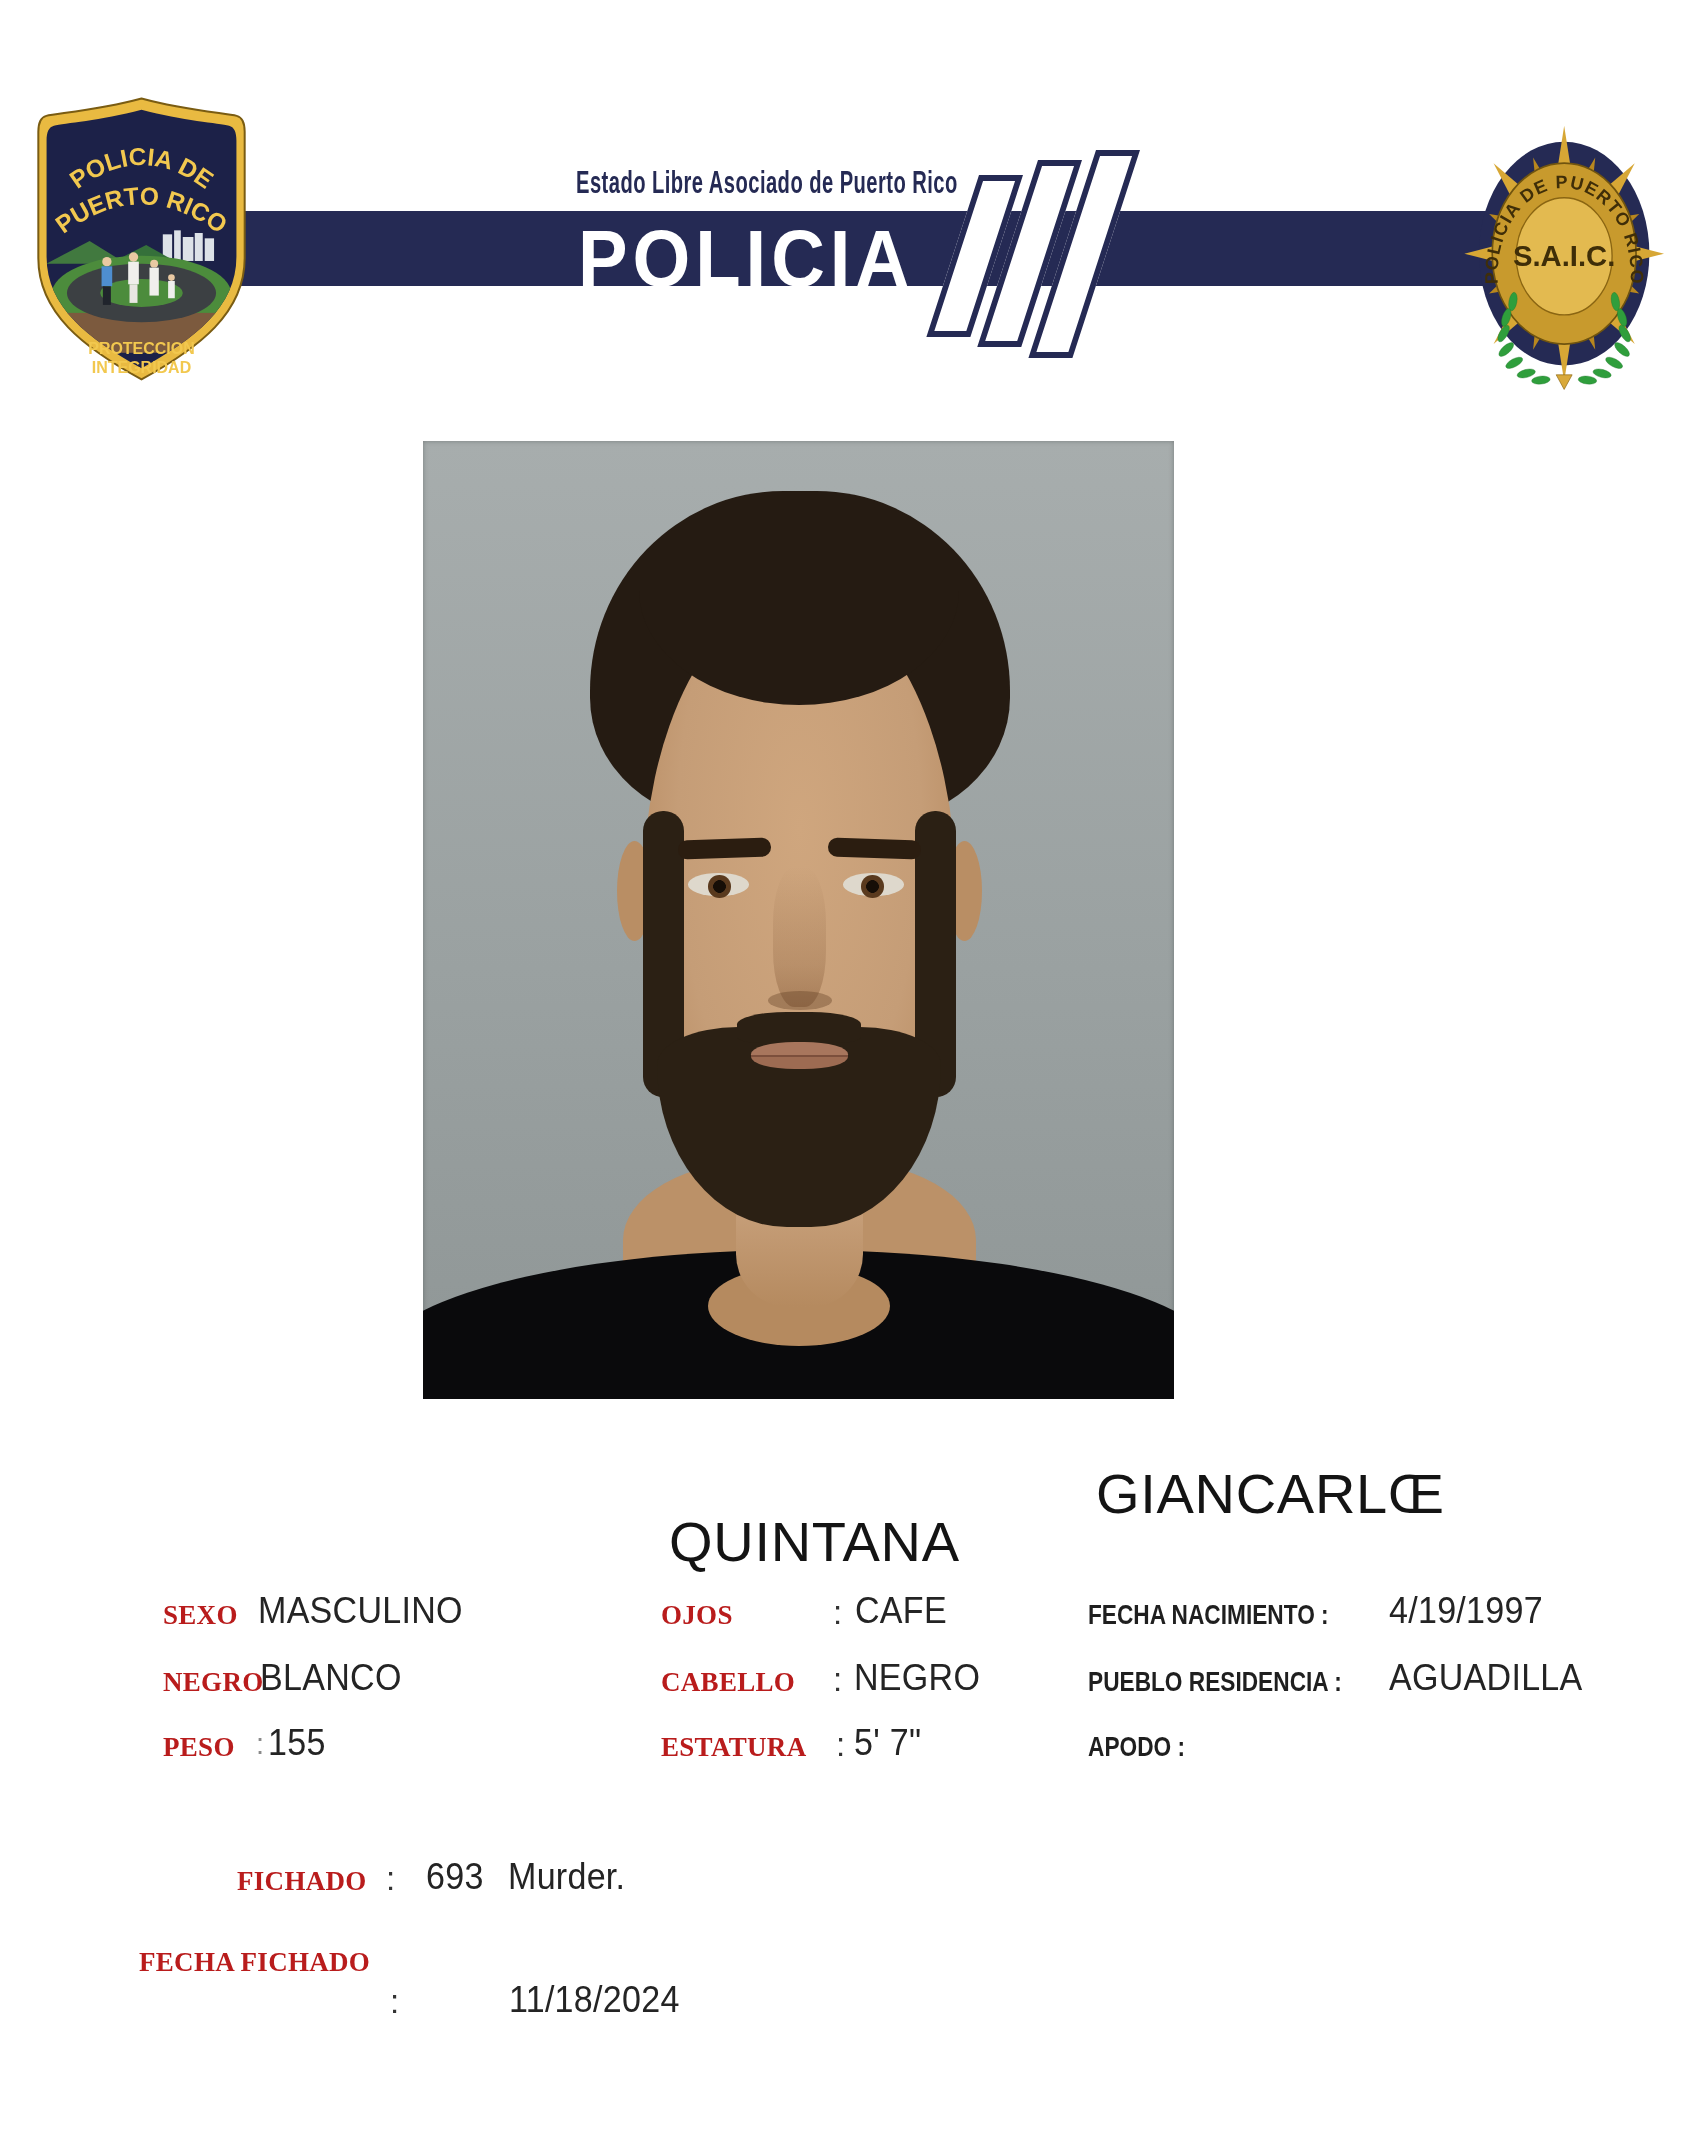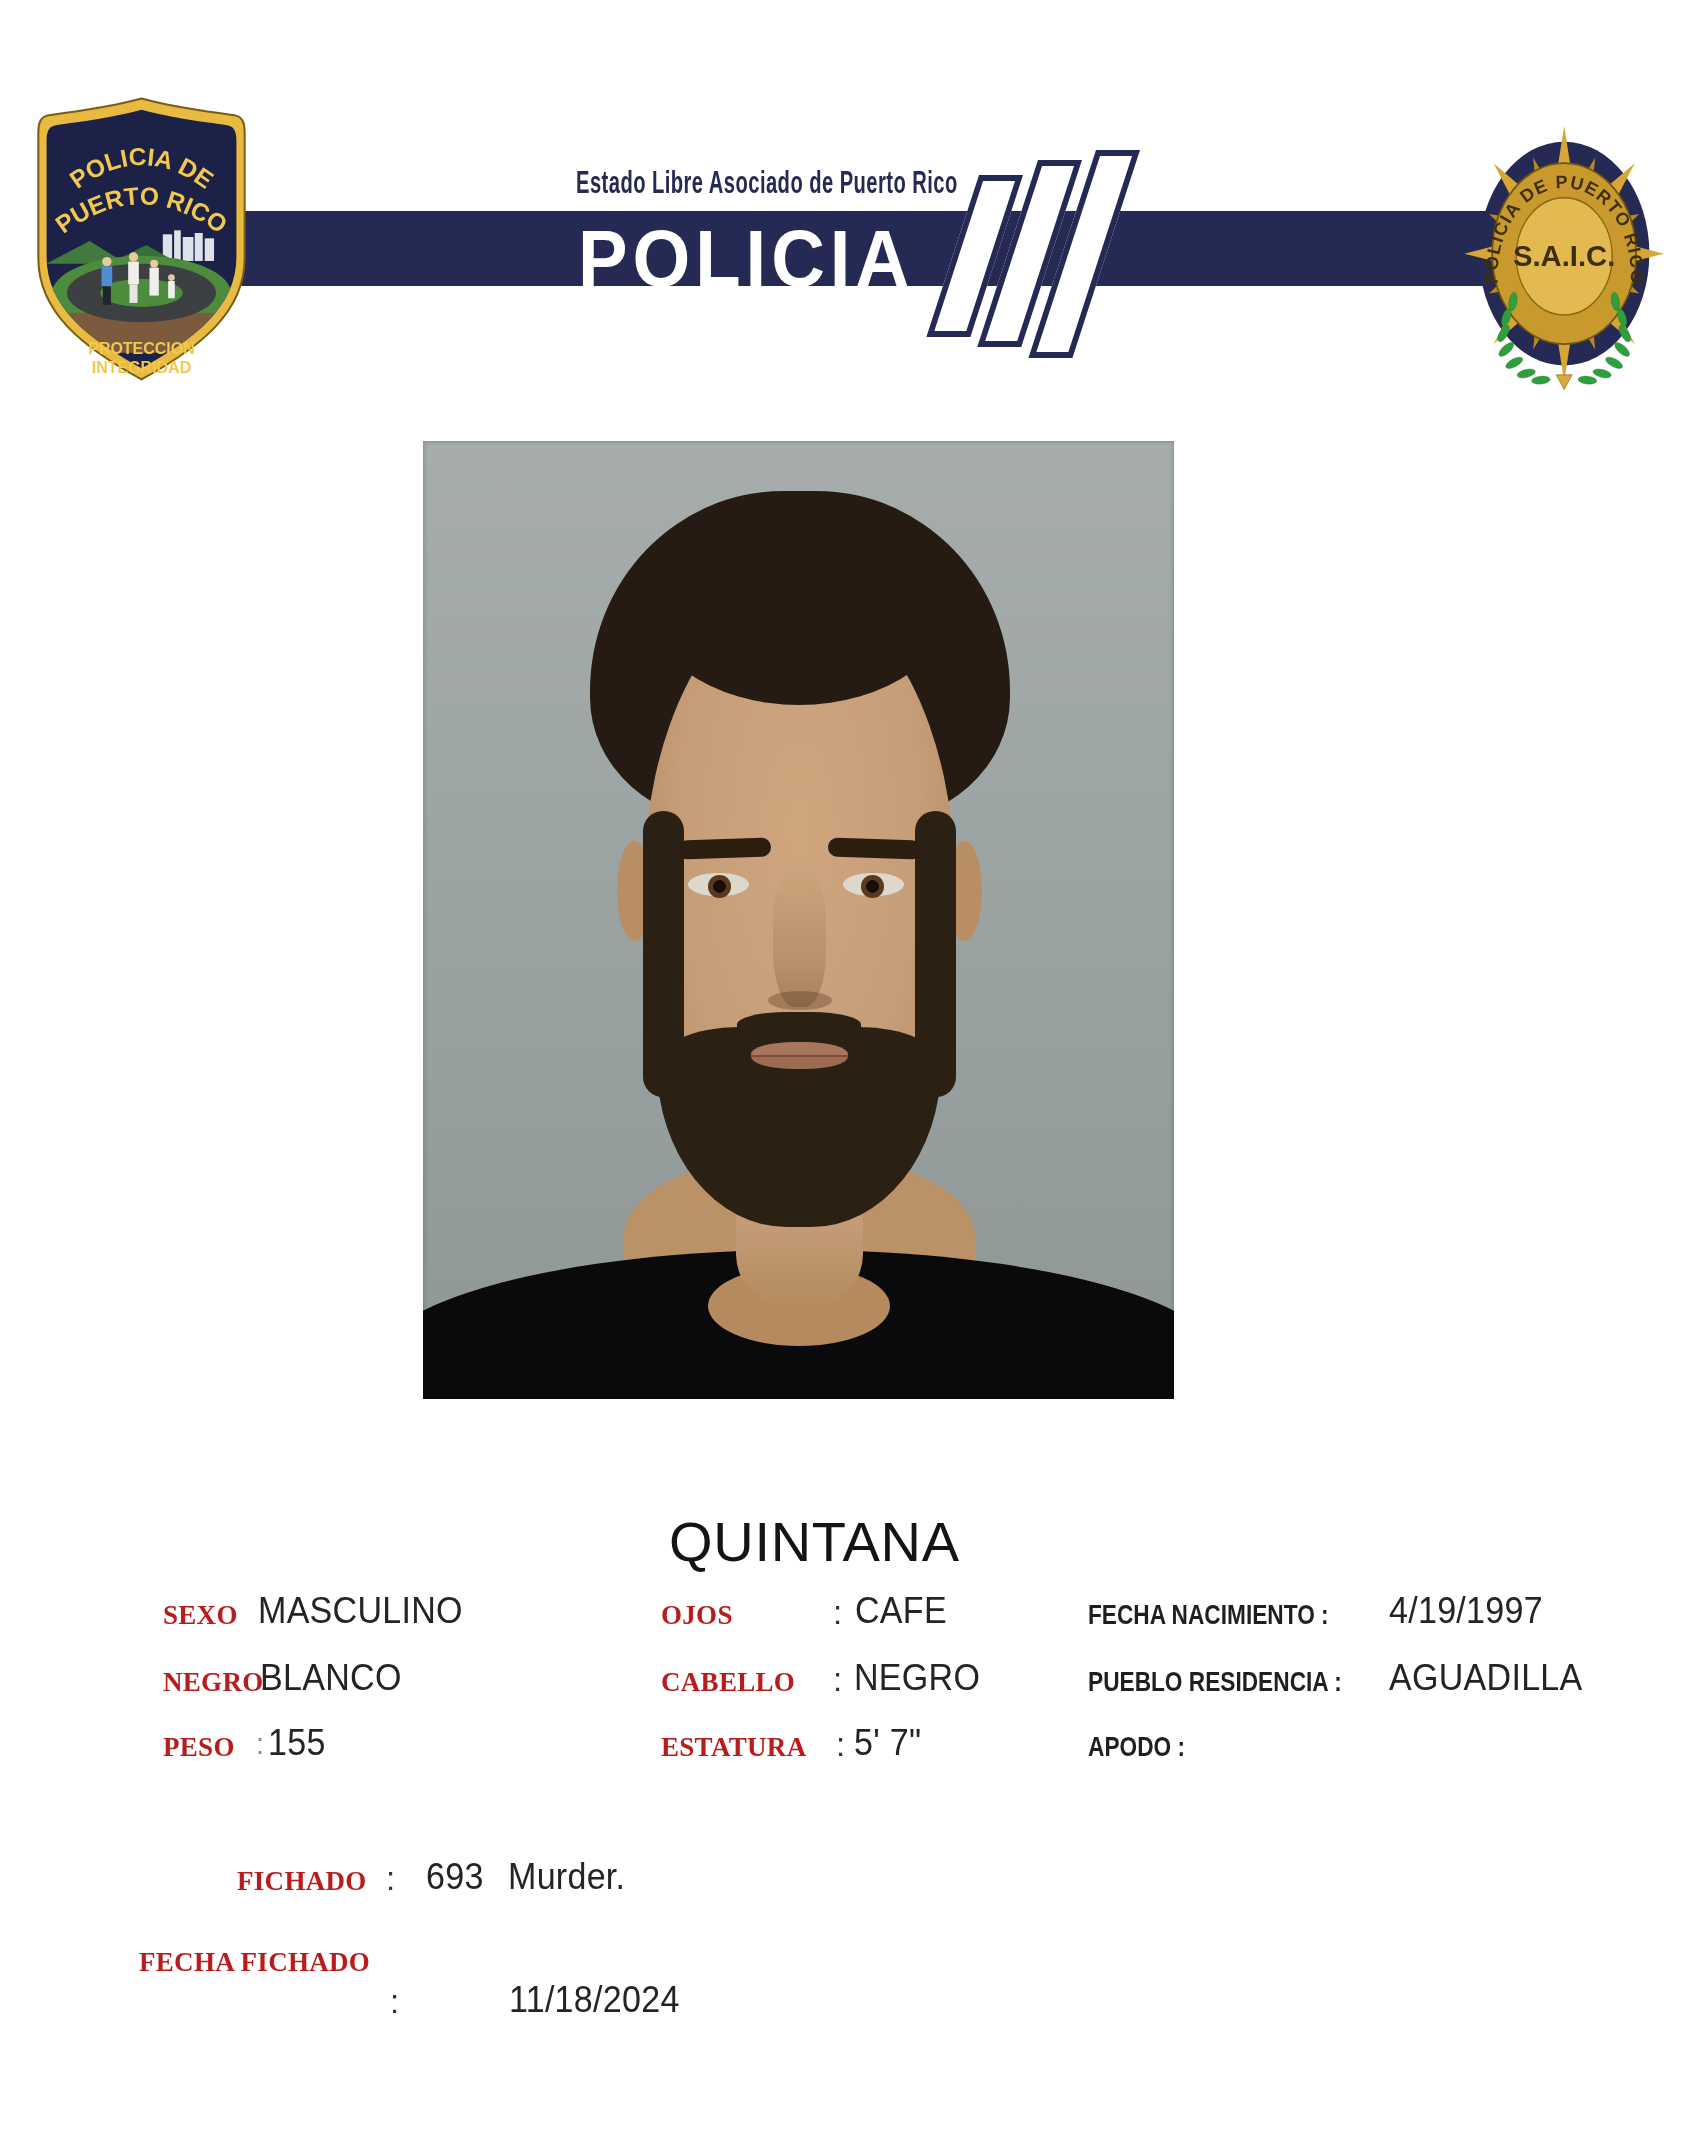--- a/index.html
+++ b/index.html
@@ -213,6 +213,7 @@
   </div>
 
   <div class="abs name-part" style="left:669px;top:1461px;margin-top:48px;">QUINTANA</div>
+  <div class="abs name-part" style="left:1096px;top:1461px;">GIANCARLŒ</div>
 
   <div class="abs lbl-serif" style="left:163px;top:1600px;">SEXO</div>
   <div class="abs val" style="left:258px;top:1590px;">MASCULINO</div>

